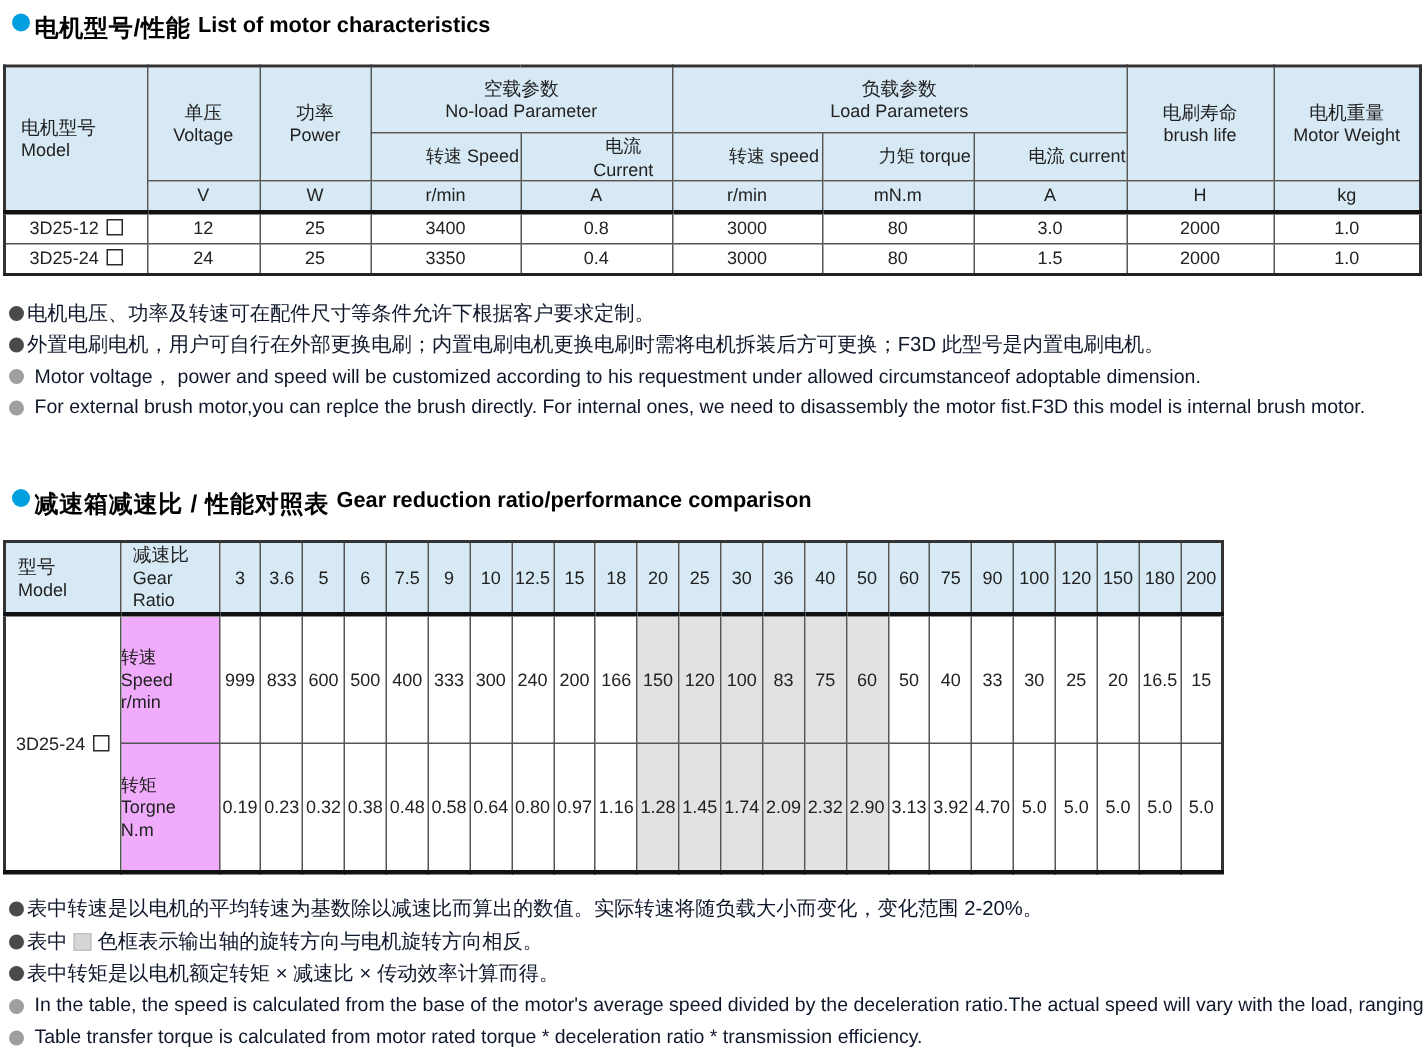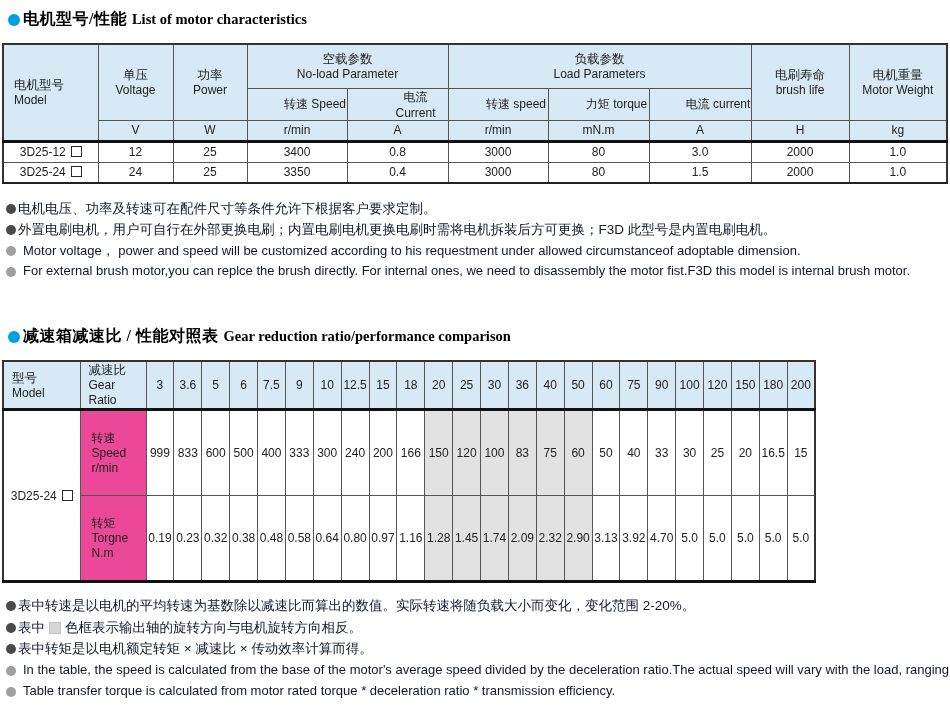--- a/index.html
+++ b/index.html
@@ -8,7 +8,7 @@
   .page { padding:9px 4px 0 2px; }
 
   
-  .section-title { display:flex; align-items:center; margin-left:6px; height:21px;font-family:Liberation Serif, serif; }
+  .section-title { display:flex; margin-left:6px; height:21px; }
   .dot { width:12px; height:12px; border-radius:50%; background:#00a0e0; display:inline-block; margin-right:3px; flex:0 0 auto; }
   .title-zh { font-size:16px; font-weight:bold; color:#000; letter-spacing:0.5px; }
   .title-en { font-size:14.5px; font-weight:bold; color:#000; margin-left:5px; }

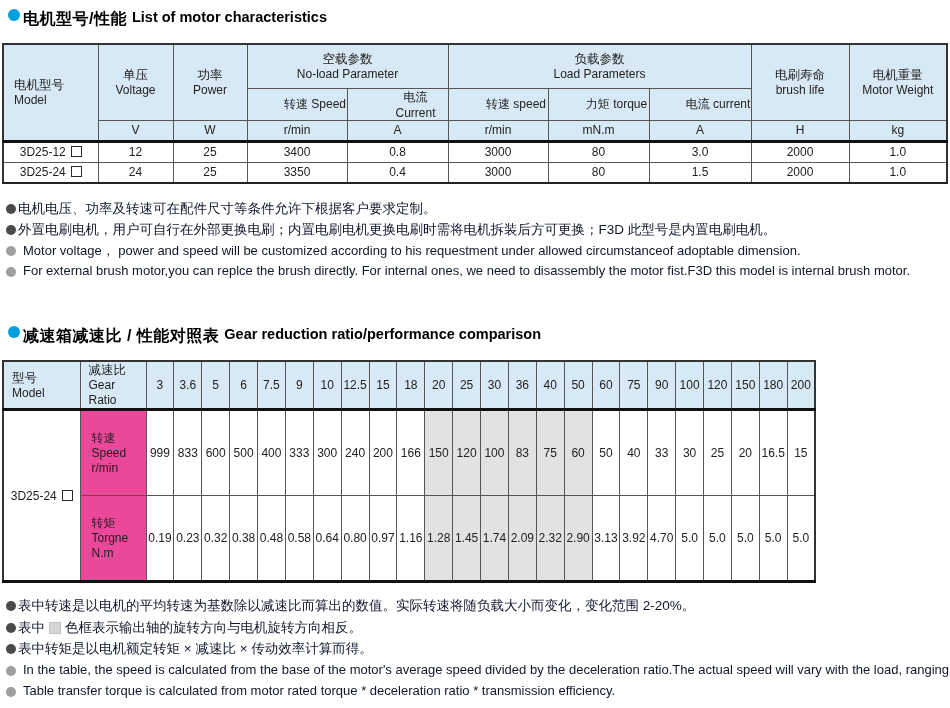--- a/index.html
+++ b/index.html
@@ -36,7 +36,7 @@
   .t2 thead th { height:45px; }
   .t2 .left-hdr { text-align:left; padding-left:8px; }
   .t2 .speed-tr td, .t2 .torque-tr td { height:86px; }
-  .t2 .t2-label { text-align:left; padding-left:11px; background:#ec4899; }
+  .t2 .t2-label { text-align:left; background:#f0abfc; }
   .t2 .t2-label div { line-height:15px; font-size:12px; }
   .t2 .t2-model { background:#fff; font-size:12px; }
   .t2 td.grey { background:#e2e2e2; }

